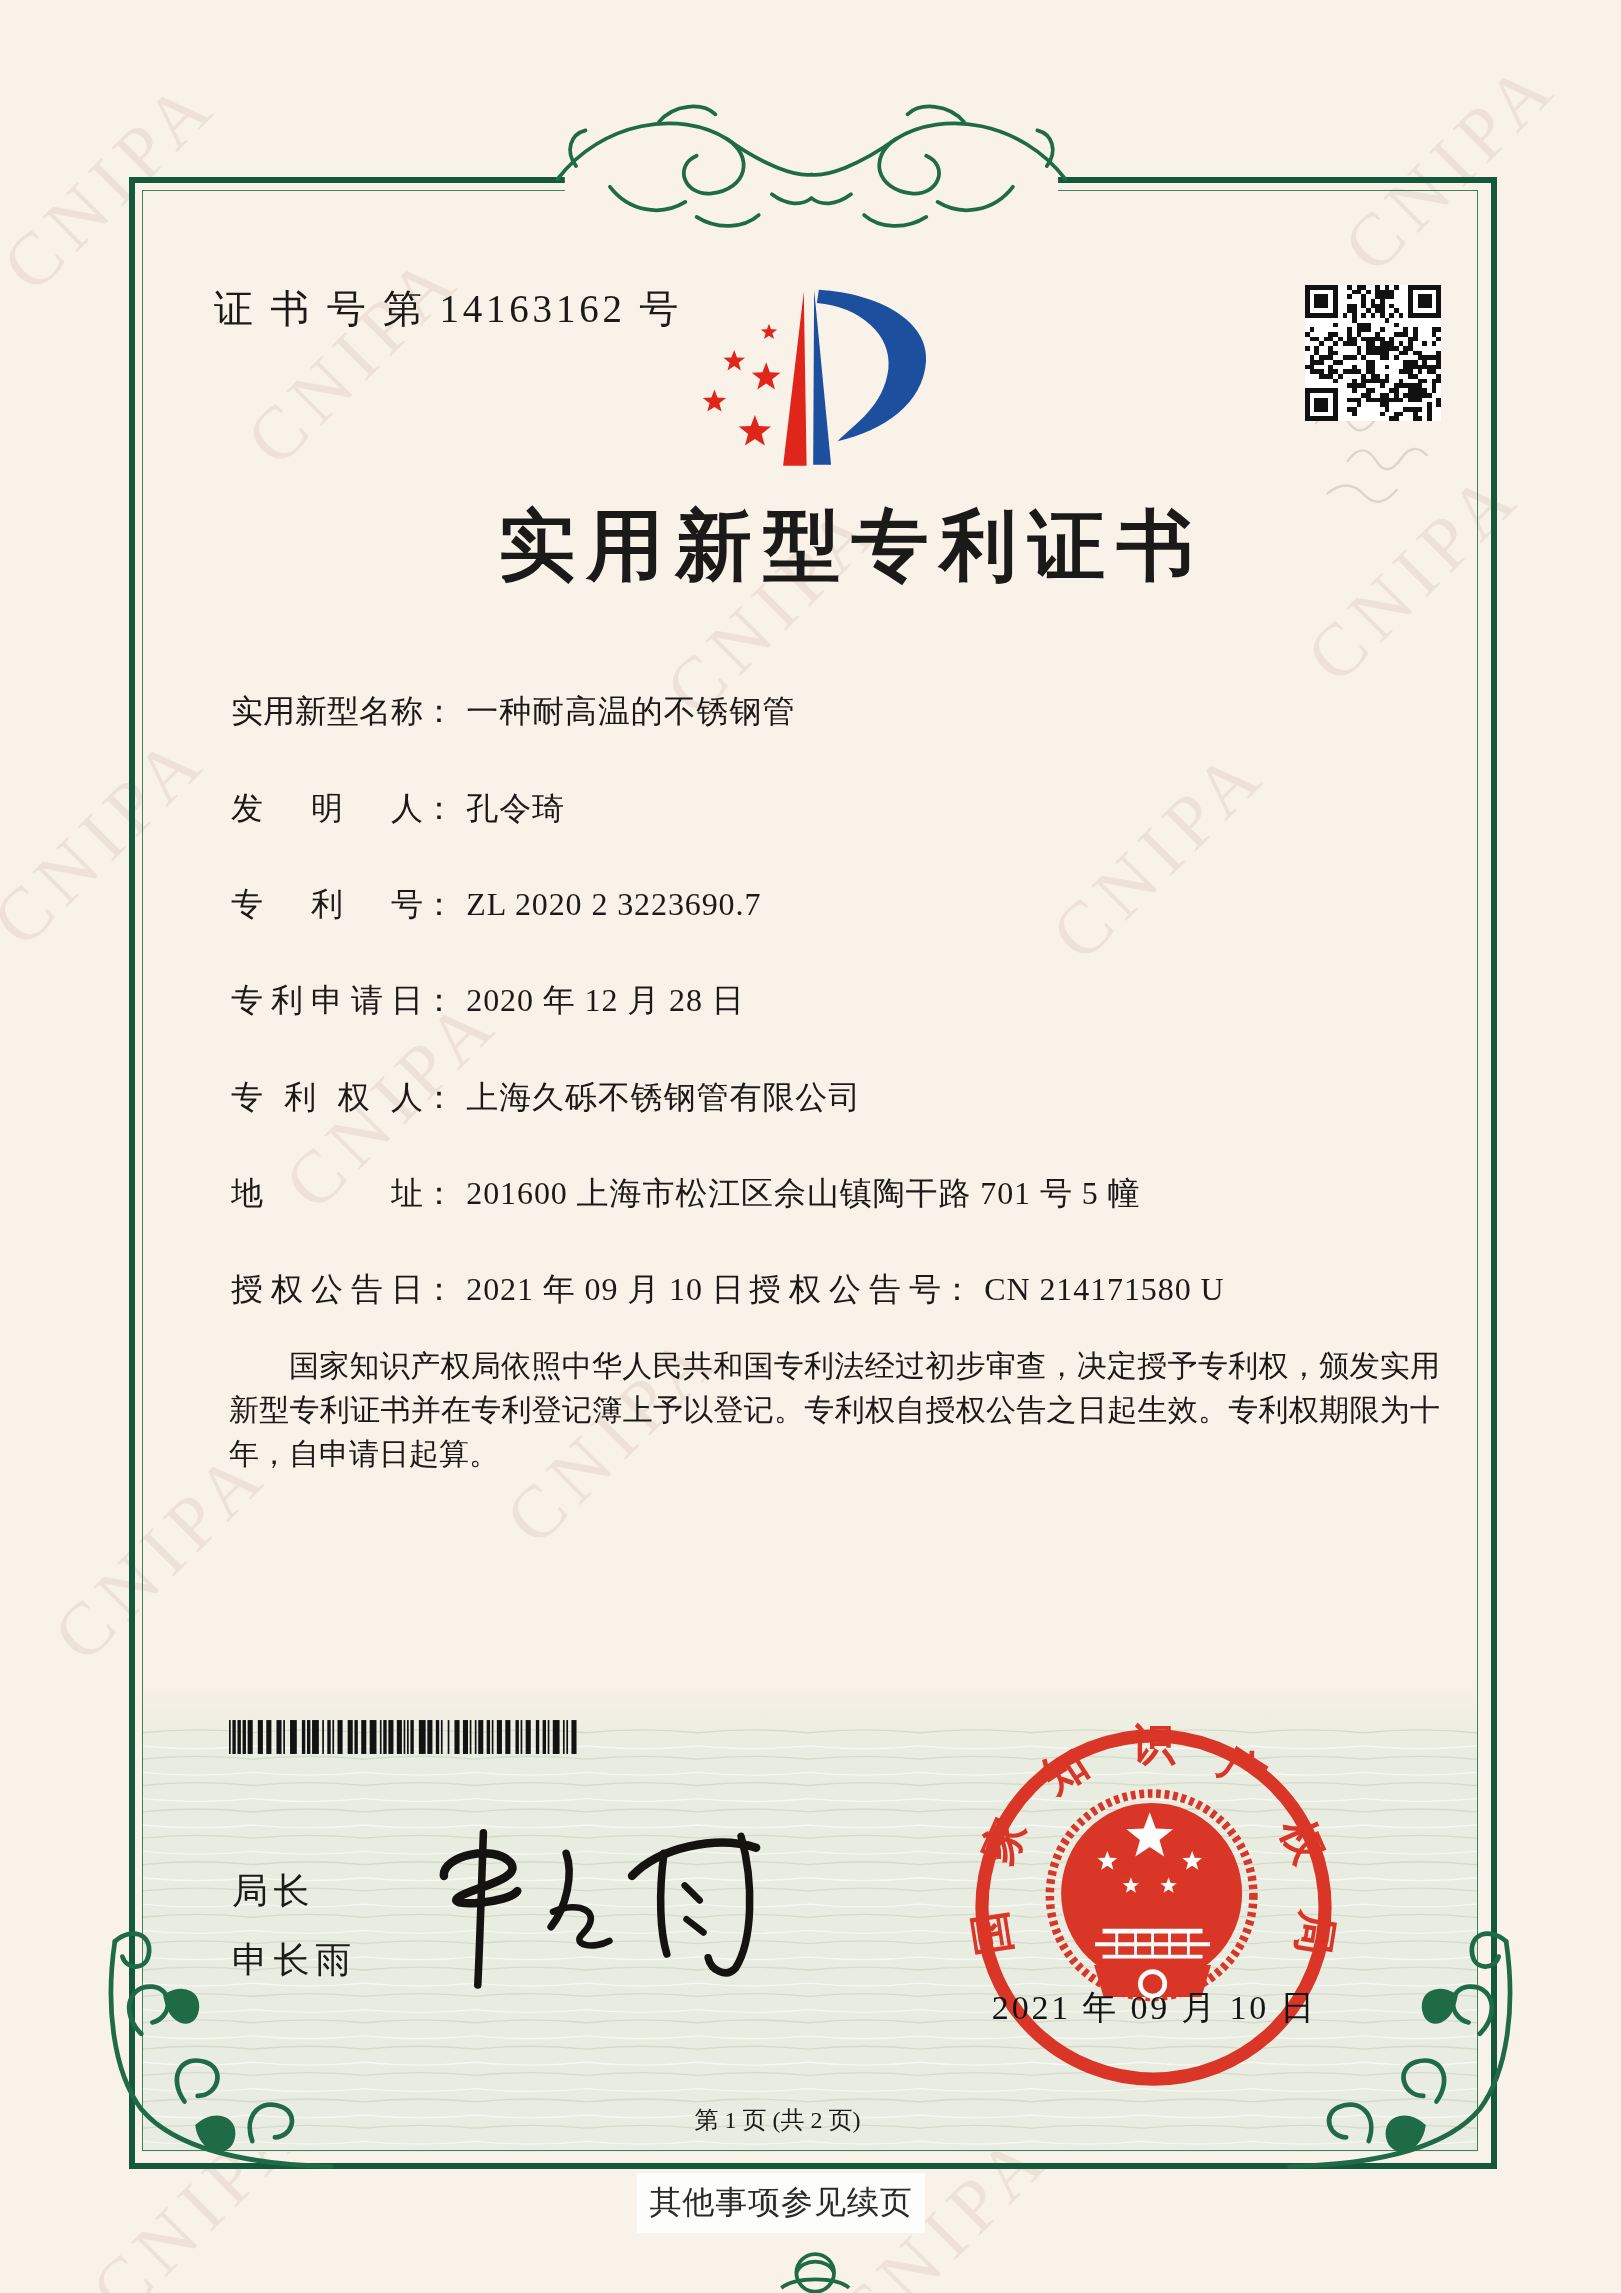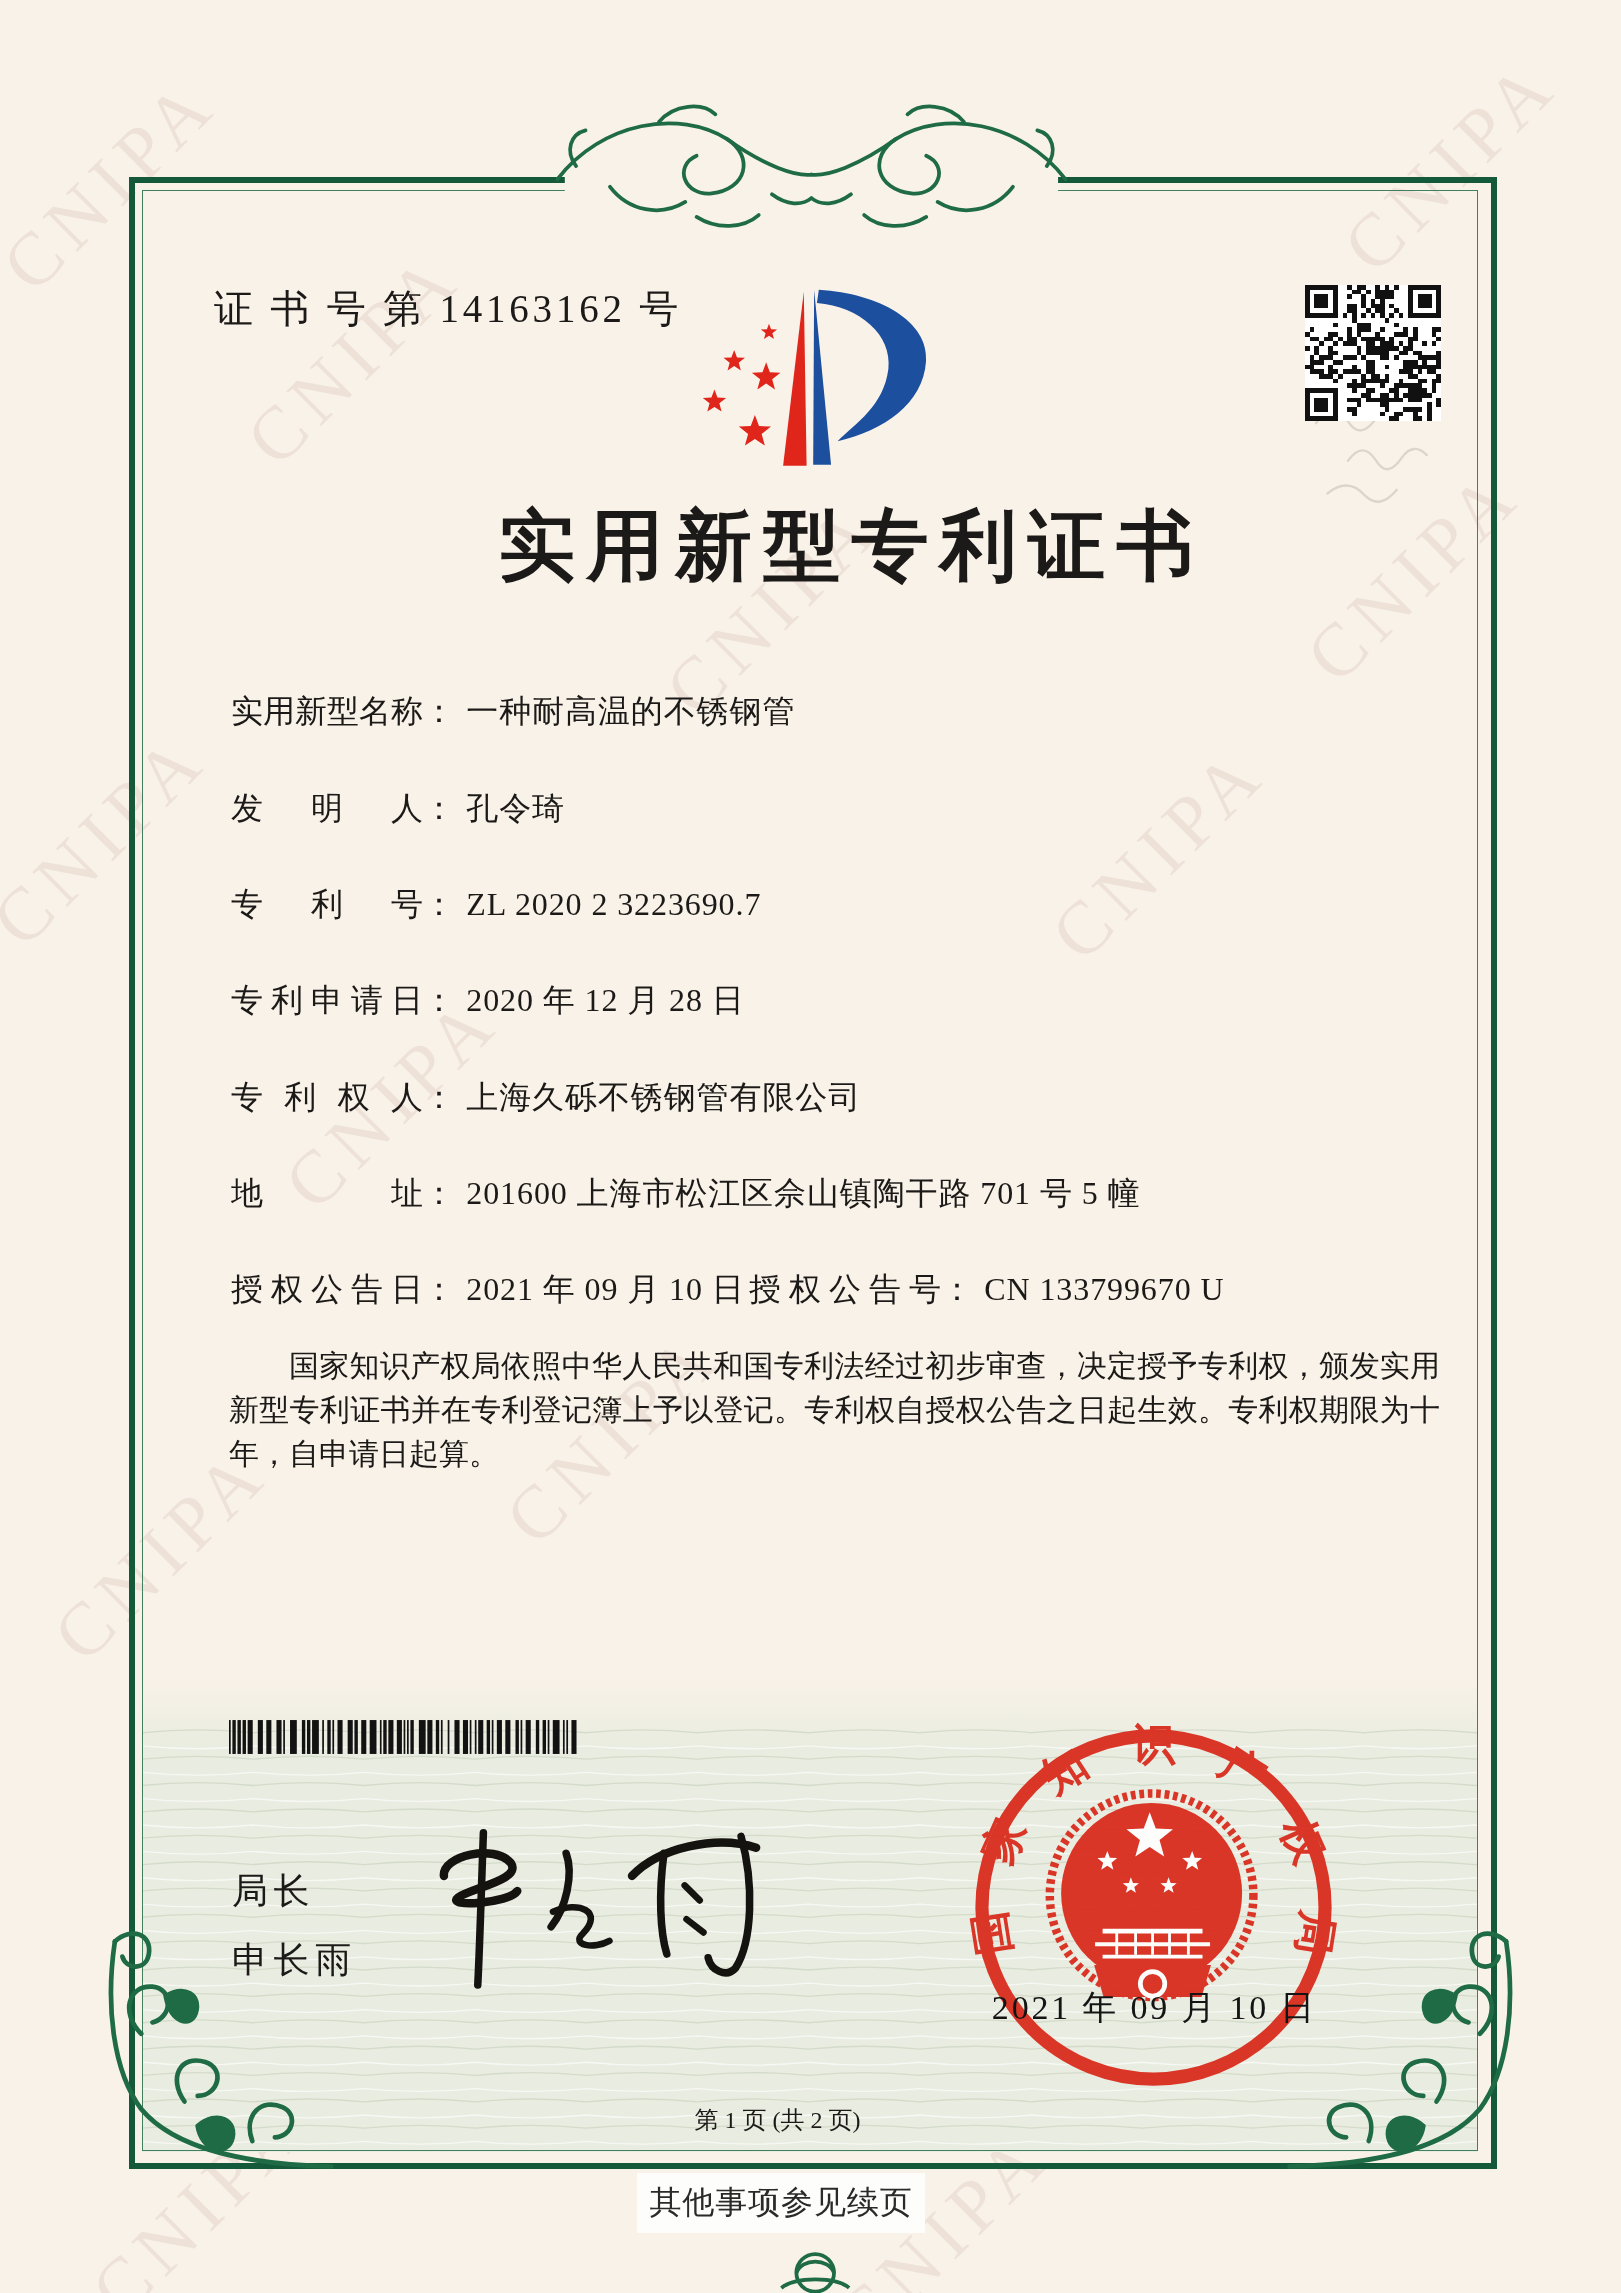--- a/index.html
+++ b/index.html
@@ -611,7 +611,7 @@
         <span>公</span>
         <span>告</span>
         <span>号</span>
-      </span><span class="fcolon">：</span><span class="fvalue">CN 133799670 U</span>
+      </span><span class="fcolon">：</span><span class="fvalue">CN 214171580 U</span>
   </span>
 </div>
 

